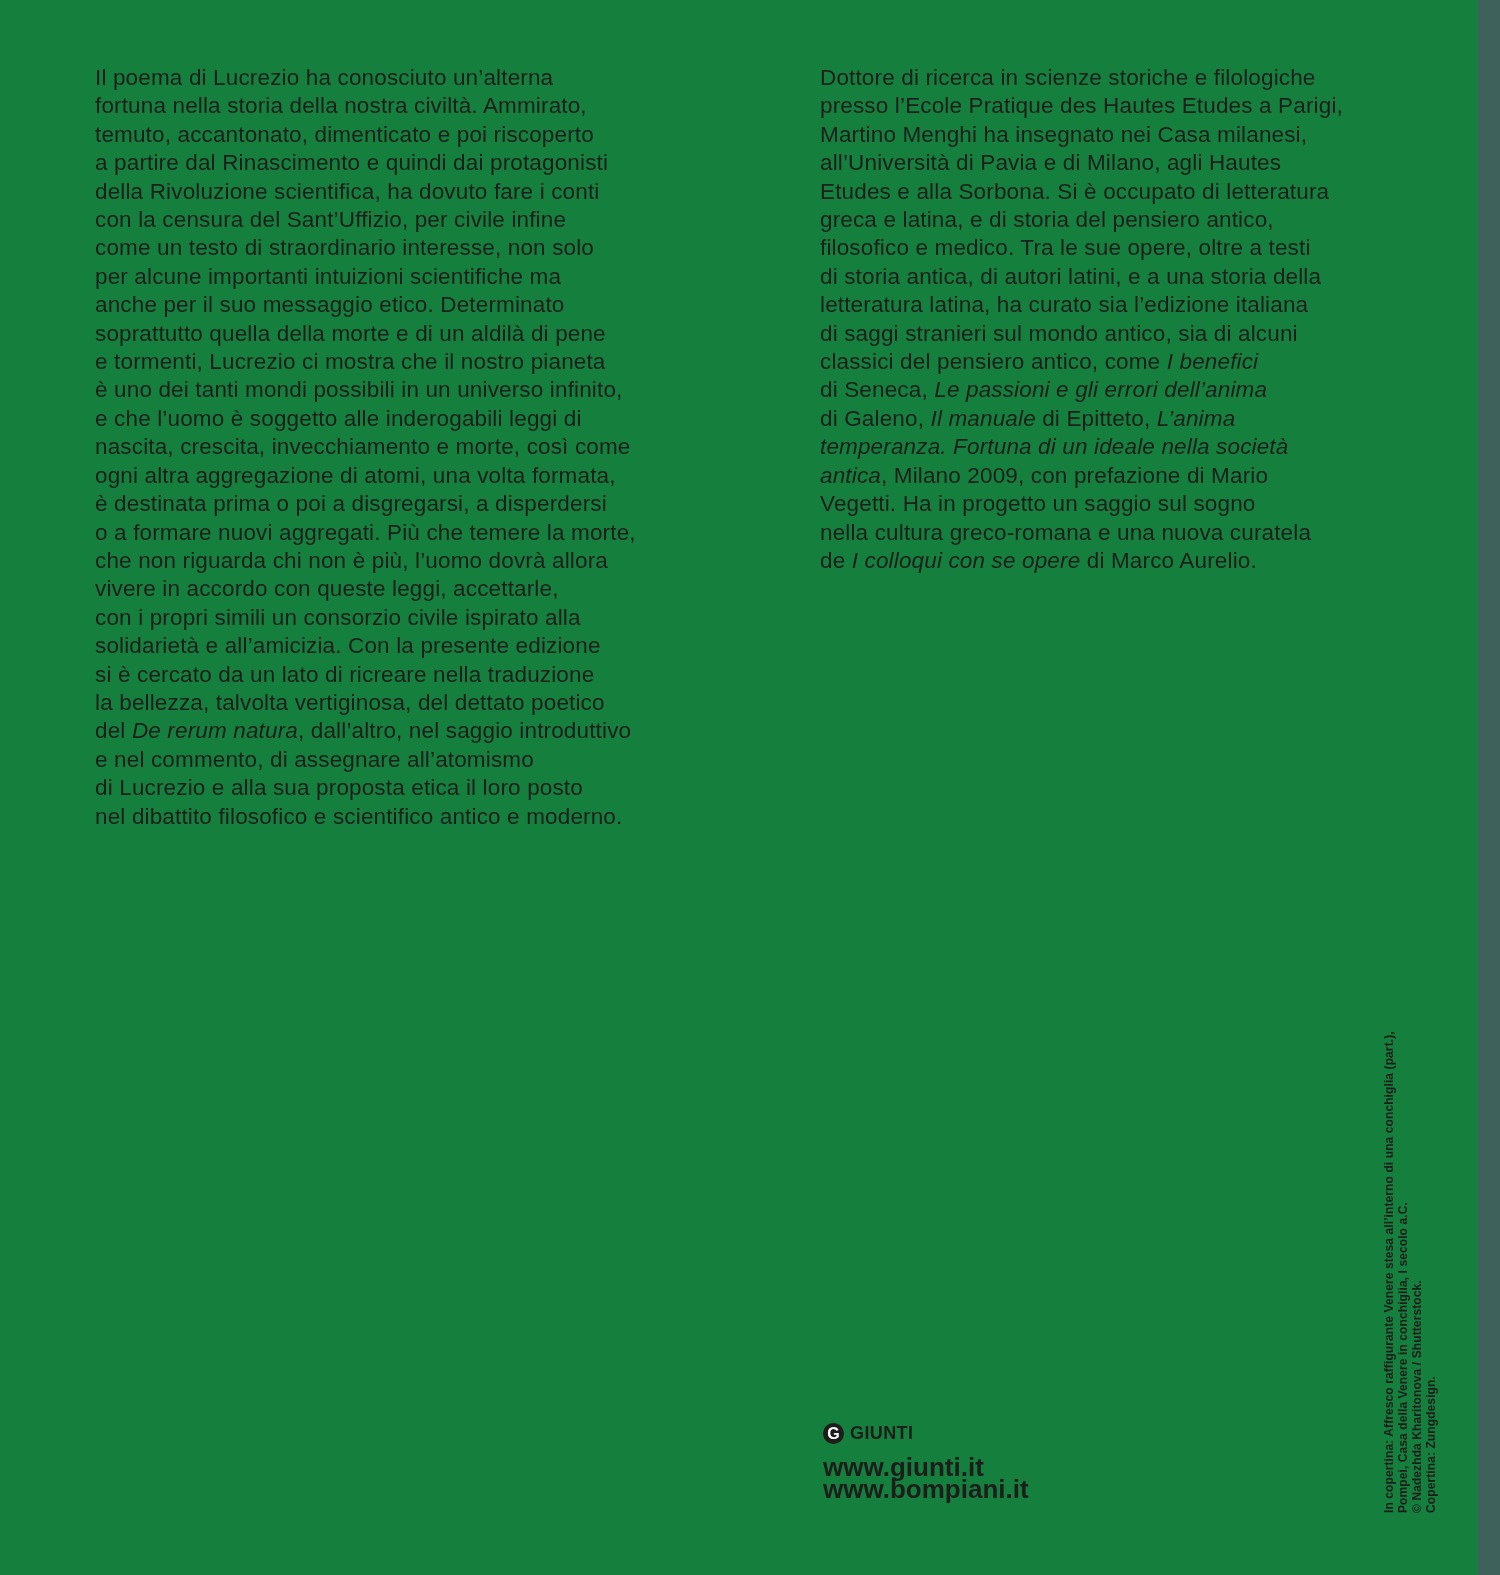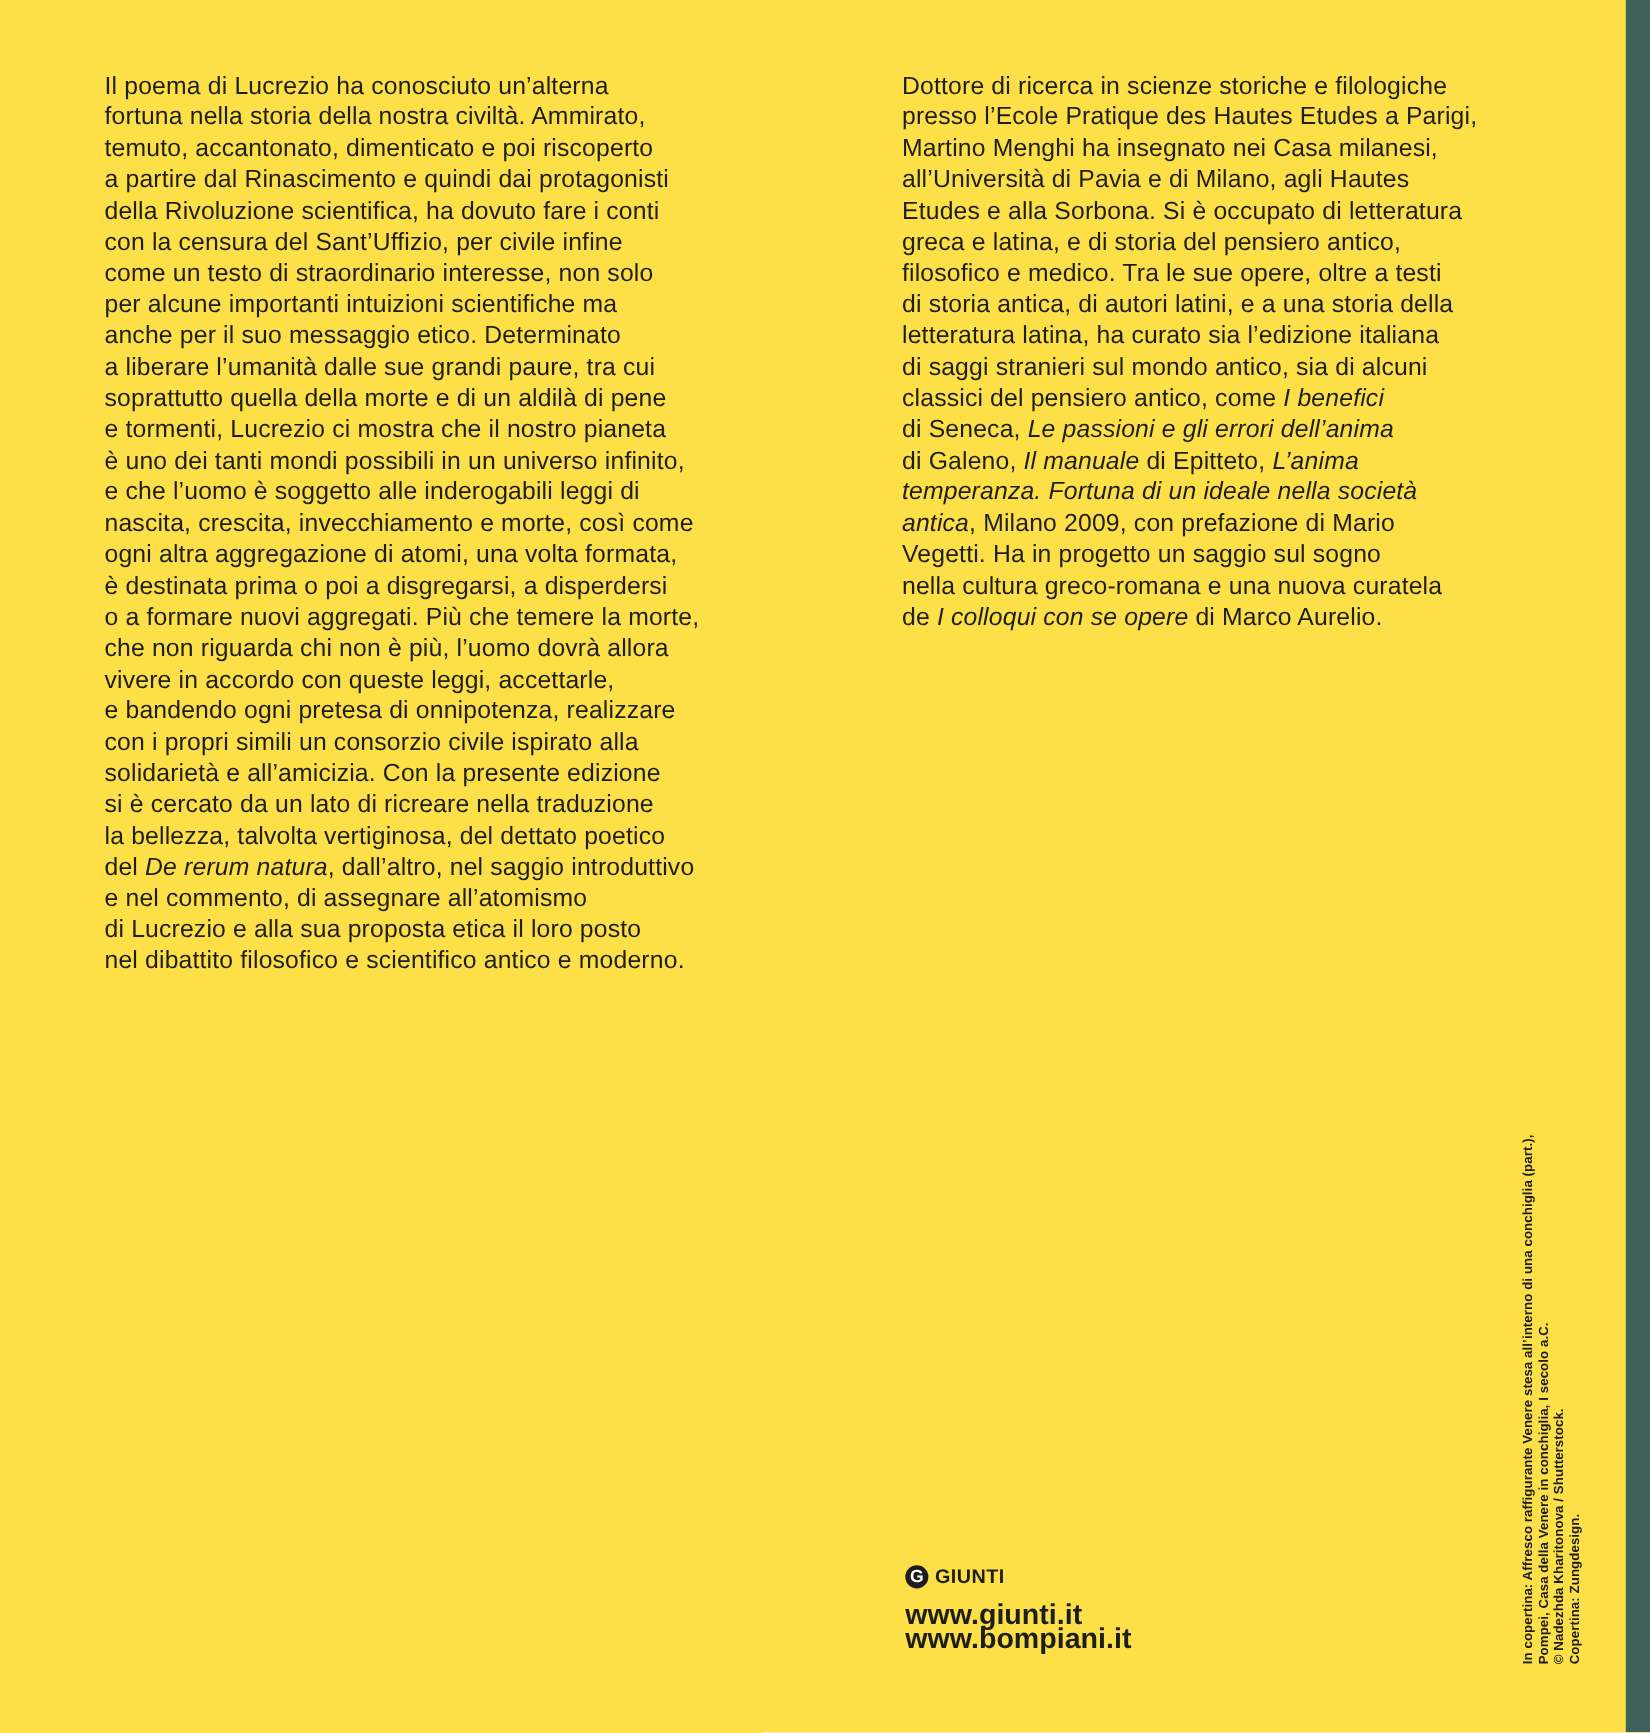--- a/index.html
+++ b/index.html
@@ -7,7 +7,7 @@
     position: relative;
     width: 1500px;
     height: 1575px;
-    background: #fde047;
+    background: #15803d;
     overflow: hidden;
     font-family: "Liberation Sans", sans-serif;
     color: #1e1e1c;

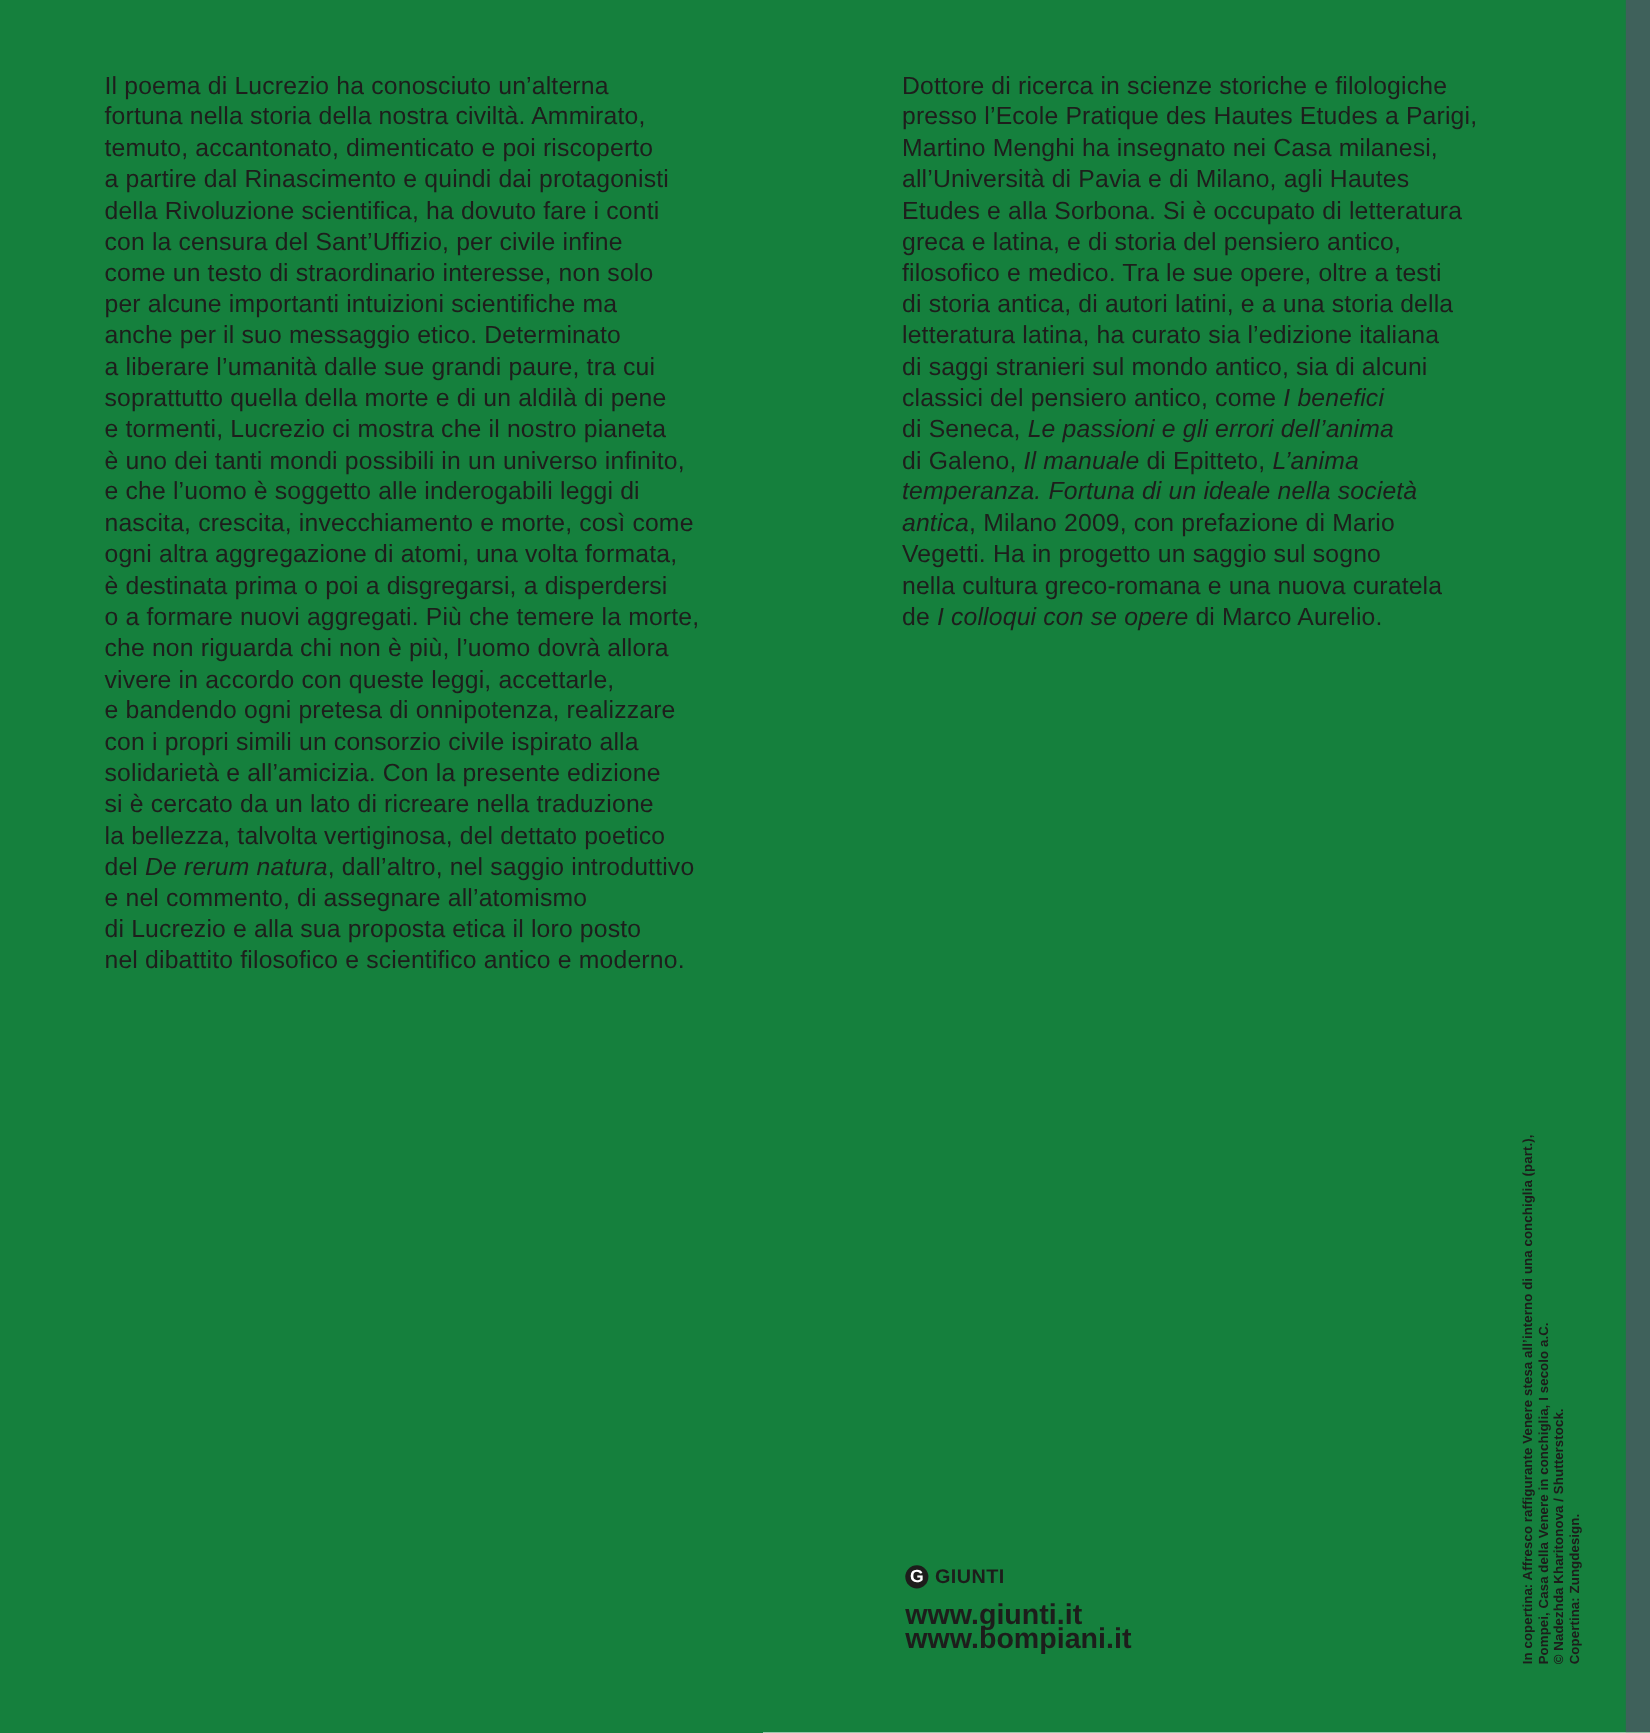--- a/index.html
+++ b/index.html
@@ -86,7 +86,6 @@
       <div class="line"><span>come un testo di straordinario interesse, non solo</span></div>
       <div class="line"><span>per alcune importanti intuizioni scientifiche ma</span></div>
       <div class="line"><span>anche per il suo messaggio etico. Determinato</span></div>
-      <div class="line"><span>a liberare l’umanità dalle sue grandi paure, tra cui</span></div>
       <div class="line"><span>soprattutto quella della morte e di un aldilà di pene</span></div>
       <div class="line"><span>e tormenti, Lucrezio ci mostra che il nostro pianeta</span></div>
       <div class="line"><span>è uno dei tanti mondi possibili in un universo infinito,</span></div>

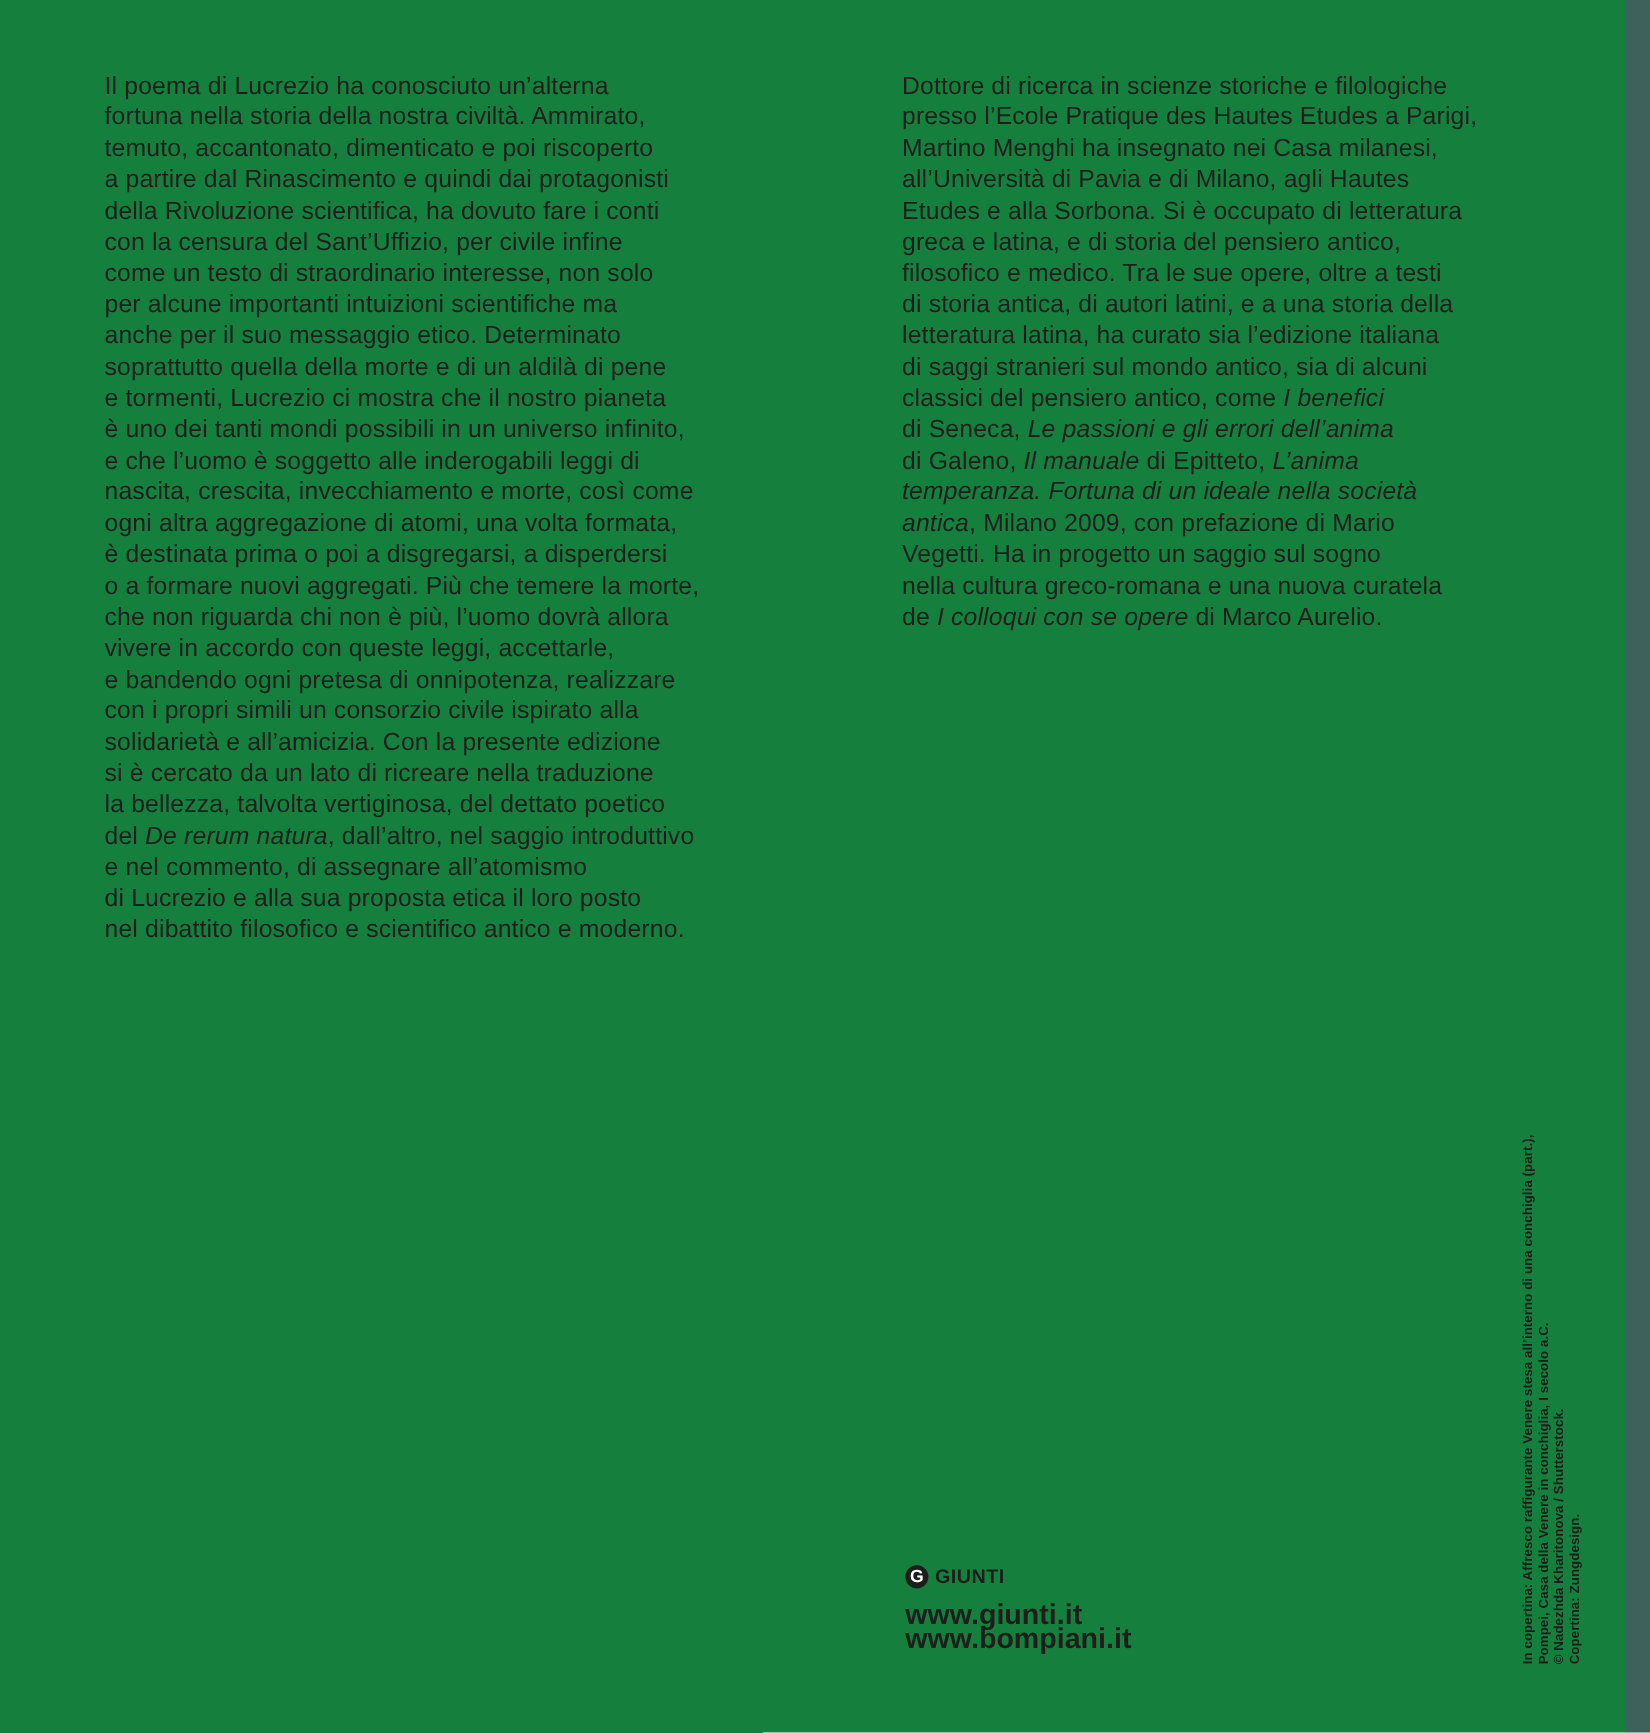--- a/index.html
+++ b/index.html
@@ -96,7 +96,6 @@
       <div class="line"><span>o a formare nuovi aggregati. Più che temere la morte,</span></div>
       <div class="line"><span>che non riguarda chi non è più, l’uomo dovrà allora</span></div>
       <div class="line"><span>vivere in accordo con queste leggi, accettarle,</span></div>
-      <div class="line"><span>e bandendo ogni pretesa di onnipotenza, realizzare</span></div>
       <div class="line"><span>con i propri simili un consorzio civile ispirato alla</span></div>
       <div class="line"><span>solidarietà e all’amicizia. Con la presente edizione</span></div>
       <div class="line"><span>si è cercato da un lato di ricreare nella traduzione</span></div>

